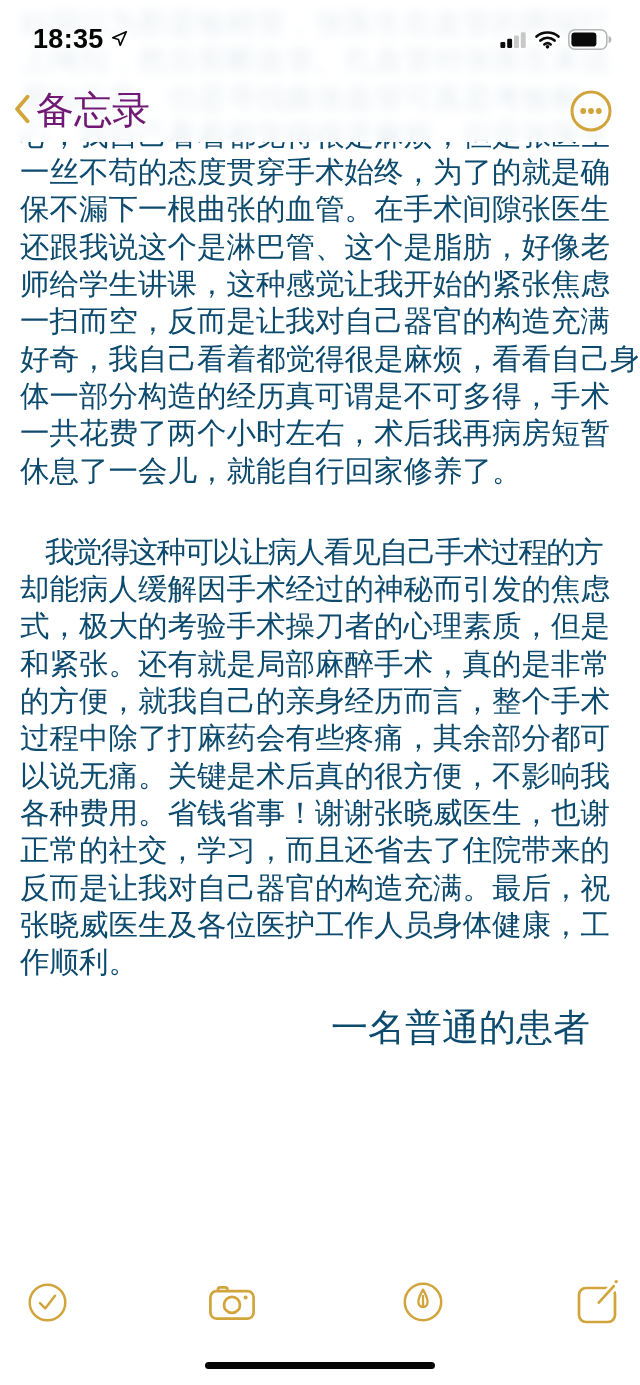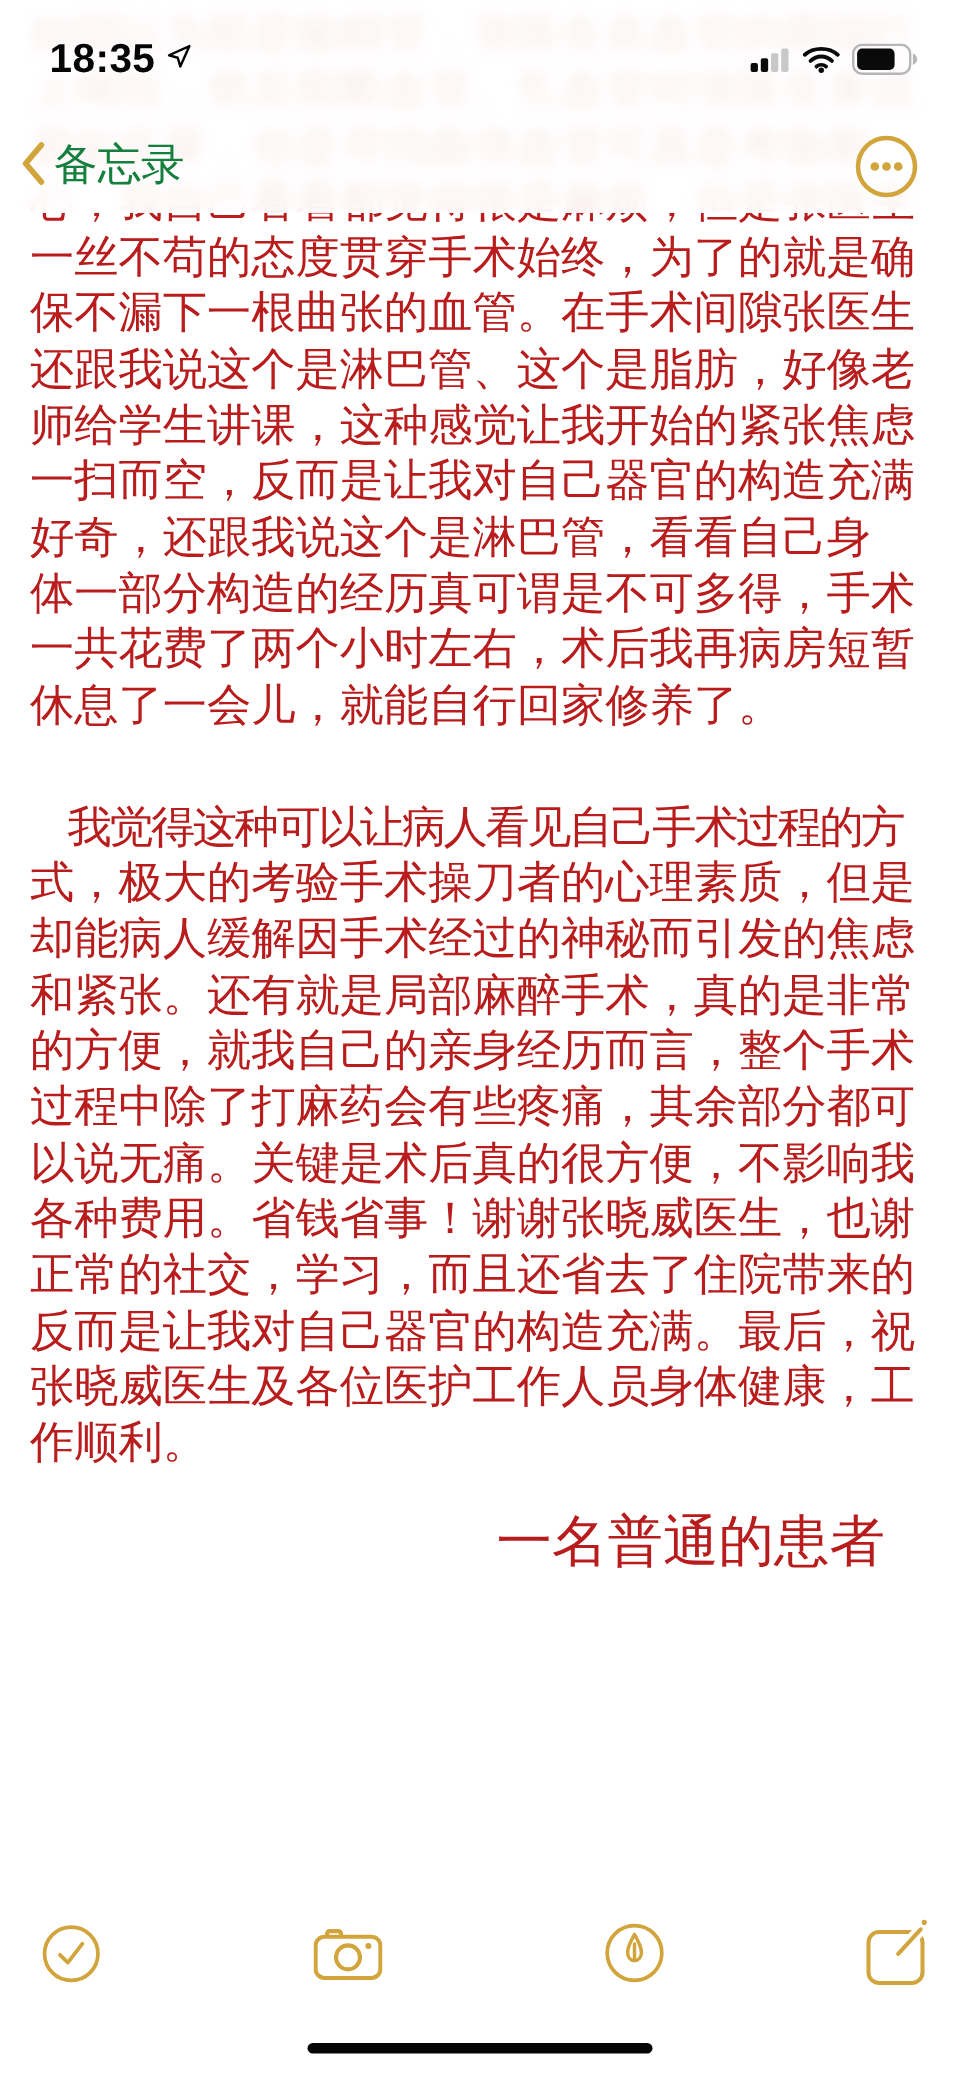--- a/index.html
+++ b/index.html
@@ -51,7 +51,7 @@
     position: absolute; left: 14px; top: 2px; display: flex; align-items: center; gap: 6px;
     background: none; border: none; cursor: pointer;
   }
-  .back-label { font-size: 29px; line-height: 40px; color: #15803d; }
+  .back-label { font-size: 38px; line-height: 40px; color: #701a75; }
   .more-btn {
     position: absolute; right: 28px; top: 2px; width: 42px; height: 42px;
     background: none; border: none; padding: 0; cursor: pointer;

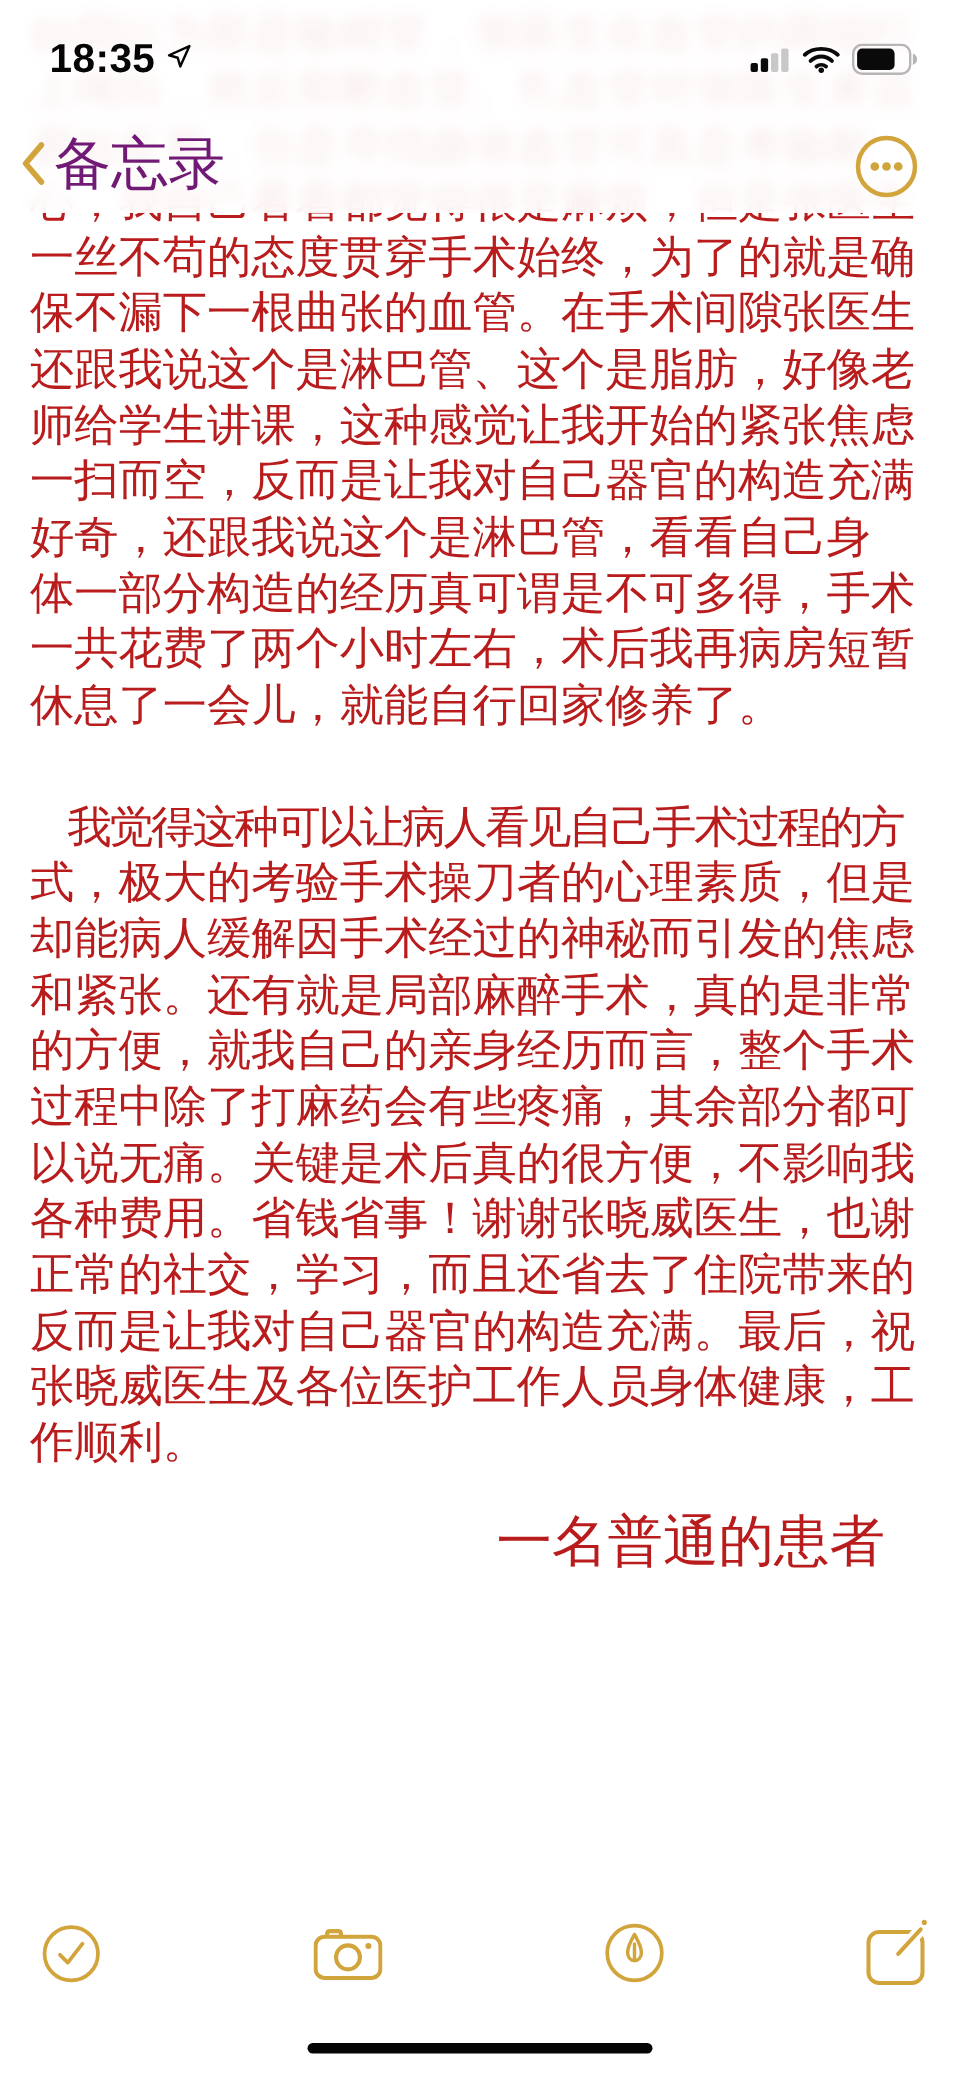--- a/index.html
+++ b/index.html
@@ -13,7 +13,7 @@
   
   .note-content {
     position: absolute; left: 20px; top: 4px; width: 596px;
-    color: #b91c1c;
+    color: #0c4a6e;
   }
   .note-line {
     font-size: 29.5px; line-height: 37.3px; height: 37.3px;

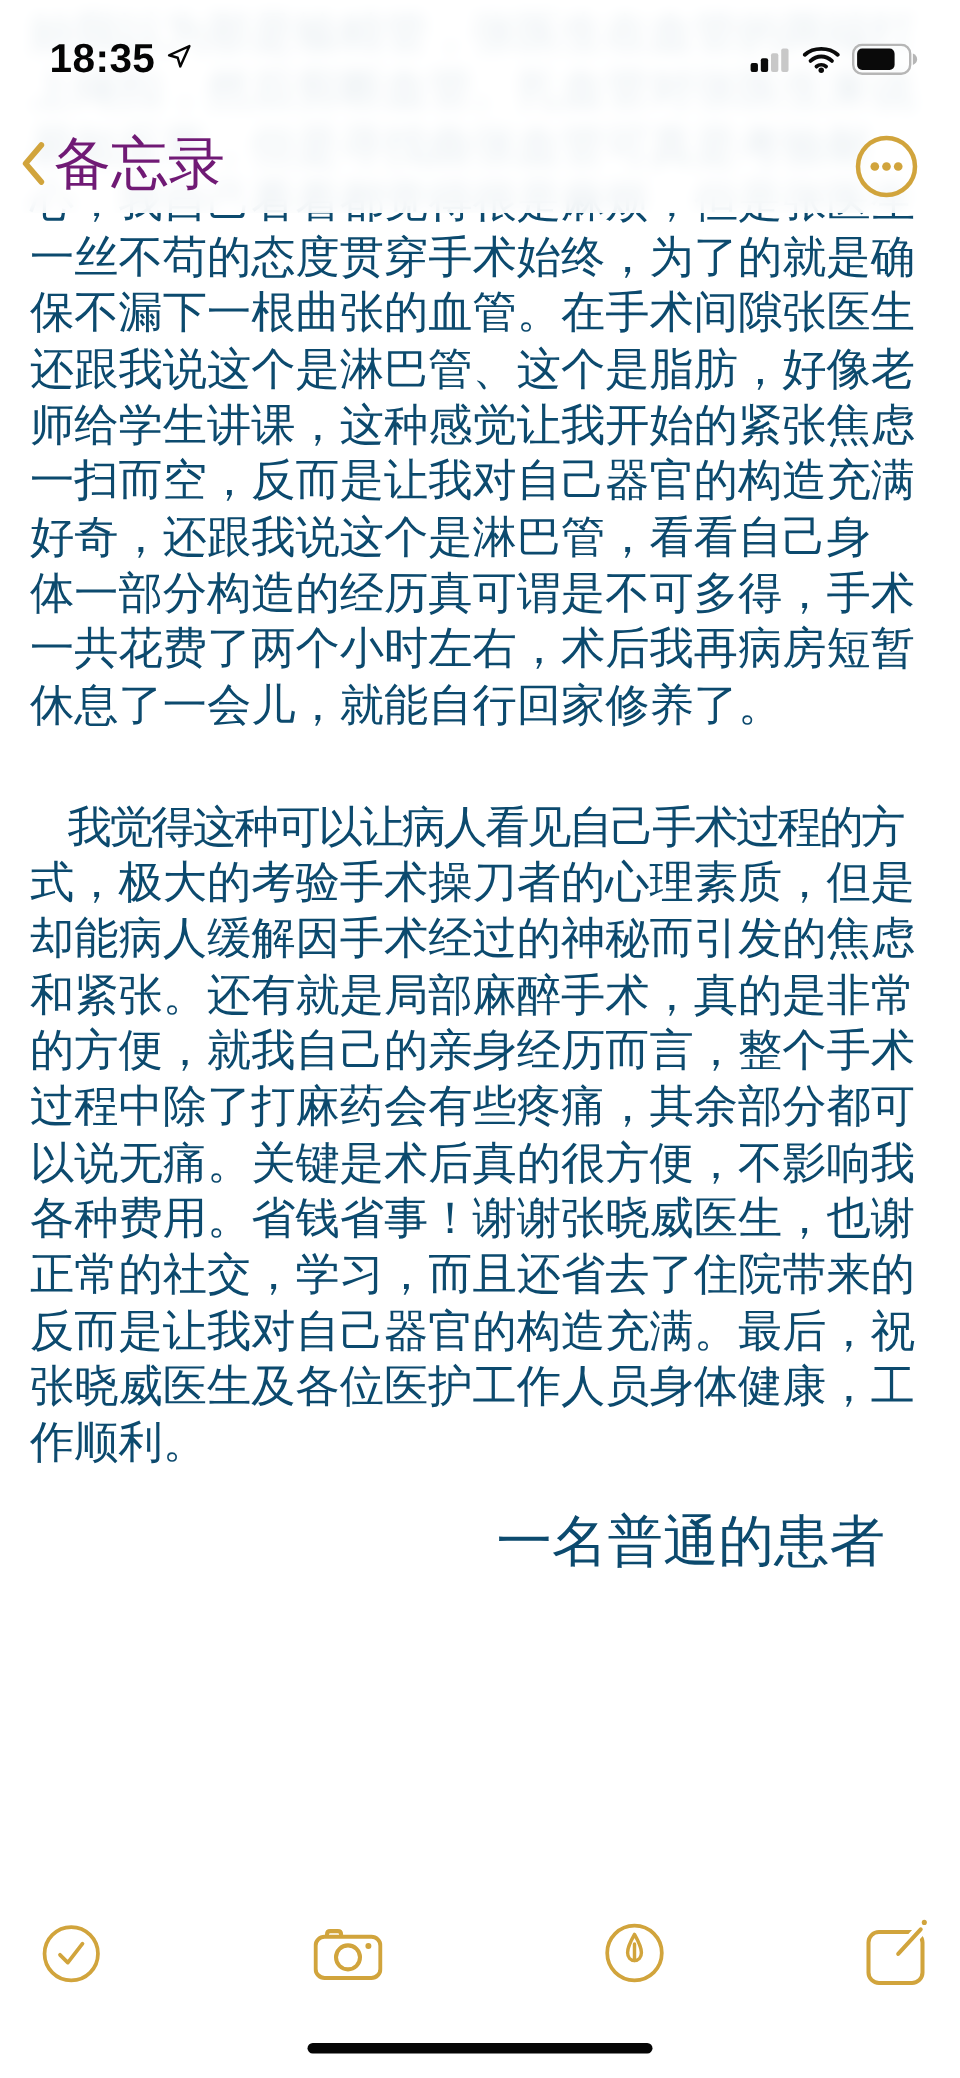--- a/index.html
+++ b/index.html
@@ -90,7 +90,7 @@
         <div class="note-line">还跟我说这个是淋巴管、这个是脂肪，好像老</div>
         <div class="note-line">师给学生讲课，这种感觉让我开始的紧张焦虑</div>
         <div class="note-line">一扫而空，反而是让我对自己器官的构造充满</div>
-        <div class="note-line">好奇，还跟我说这个是淋巴管，看看自己身</div>
+        <div class="note-line">好奇，我自己看着都觉得很是麻烦，看看自己身</div>
         <div class="note-line">体一部分构造的经历真可谓是不可多得，手术</div>
         <div class="note-line">一共花费了两个小时左右，术后我再病房短暂</div>
         <div class="note-line">休息了一会儿，就能自行回家修养了。</div>

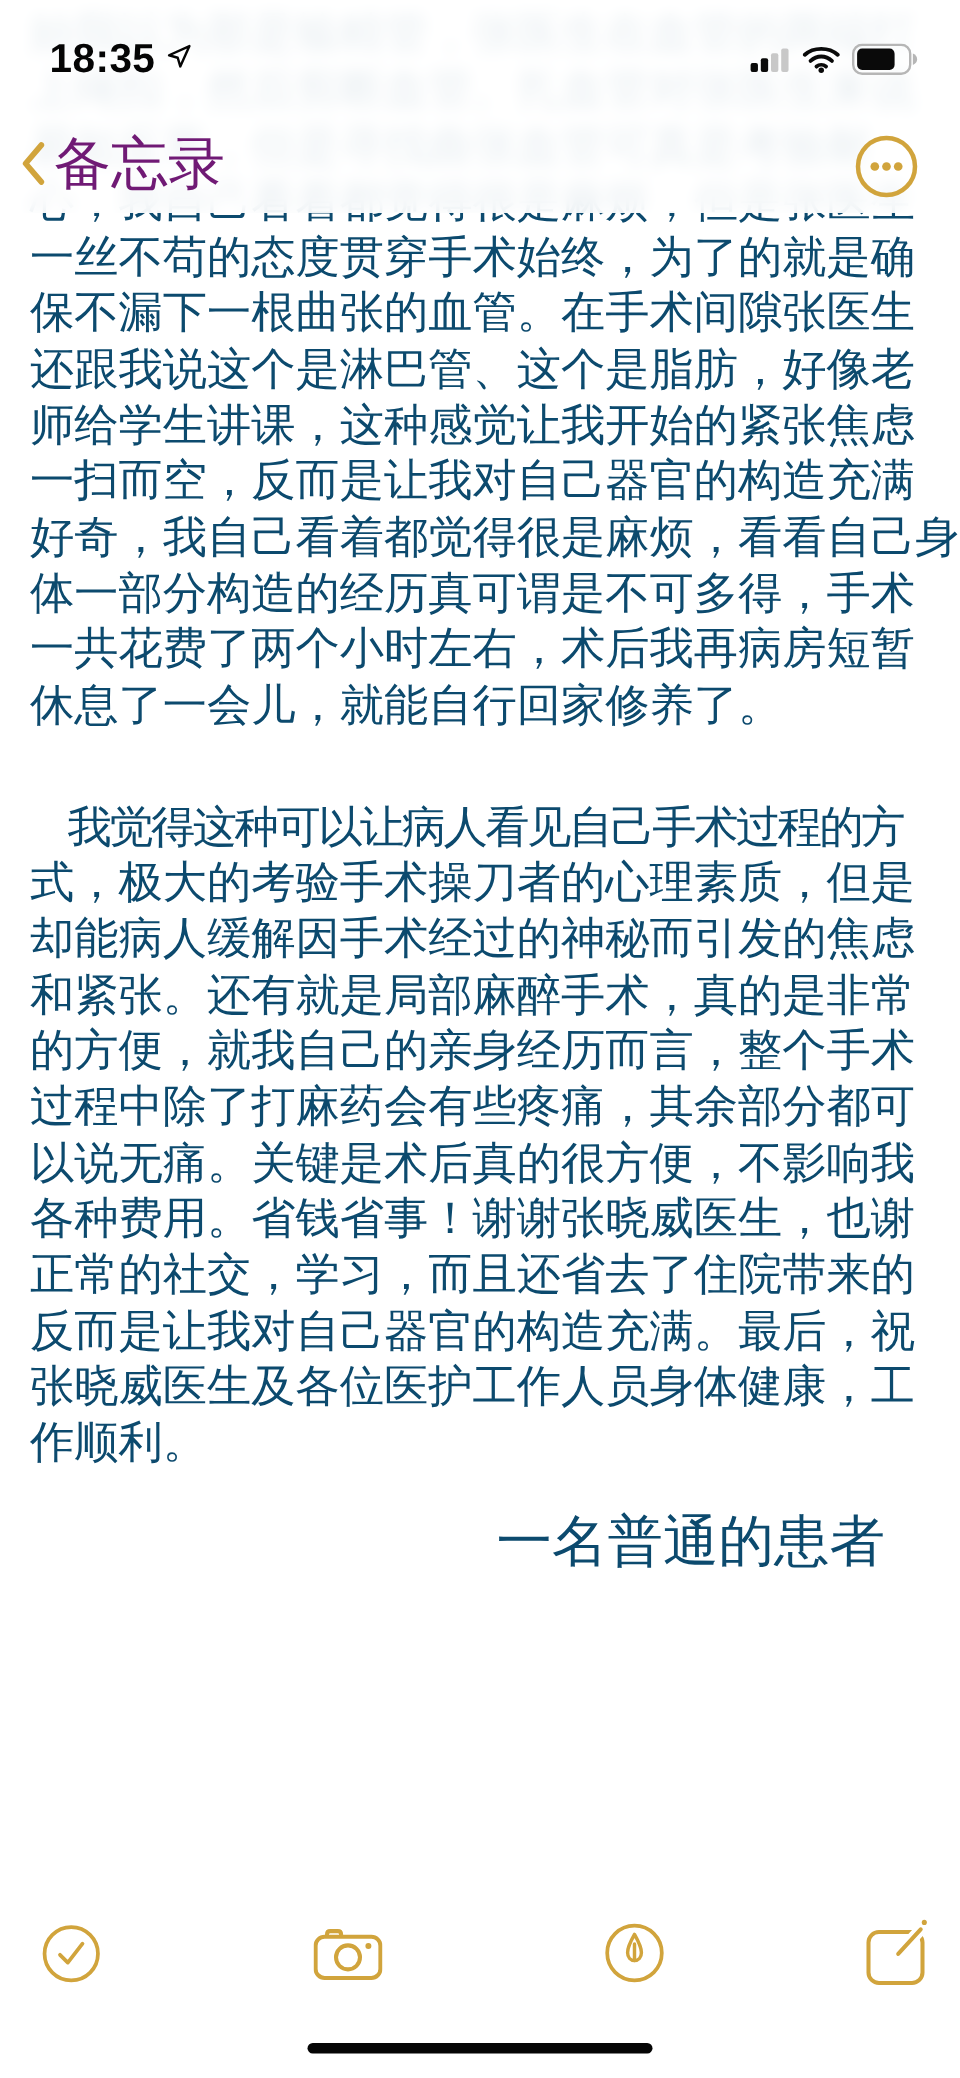--- a/index.html
+++ b/index.html
@@ -95,8 +95,8 @@
         <div class="note-line">一共花费了两个小时左右，术后我再病房短暂</div>
         <div class="note-line">休息了一会儿，就能自行回家修养了。</div>
         <div class="note-line indent">我觉得这种可以让病人看见自己手术过程的方</div>
+        <div class="note-line">却能病人缓解因手术经过的神秘而引发的焦虑</div>
         <div class="note-line">式，极大的考验手术操刀者的心理素质，但是</div>
-        <div class="note-line">却能病人缓解因手术经过的神秘而引发的焦虑</div>
         <div class="note-line">和紧张。还有就是局部麻醉手术，真的是非常</div>
         <div class="note-line">的方便，就我自己的亲身经历而言，整个手术</div>
         <div class="note-line">过程中除了打麻药会有些疼痛，其余部分都可</div>

